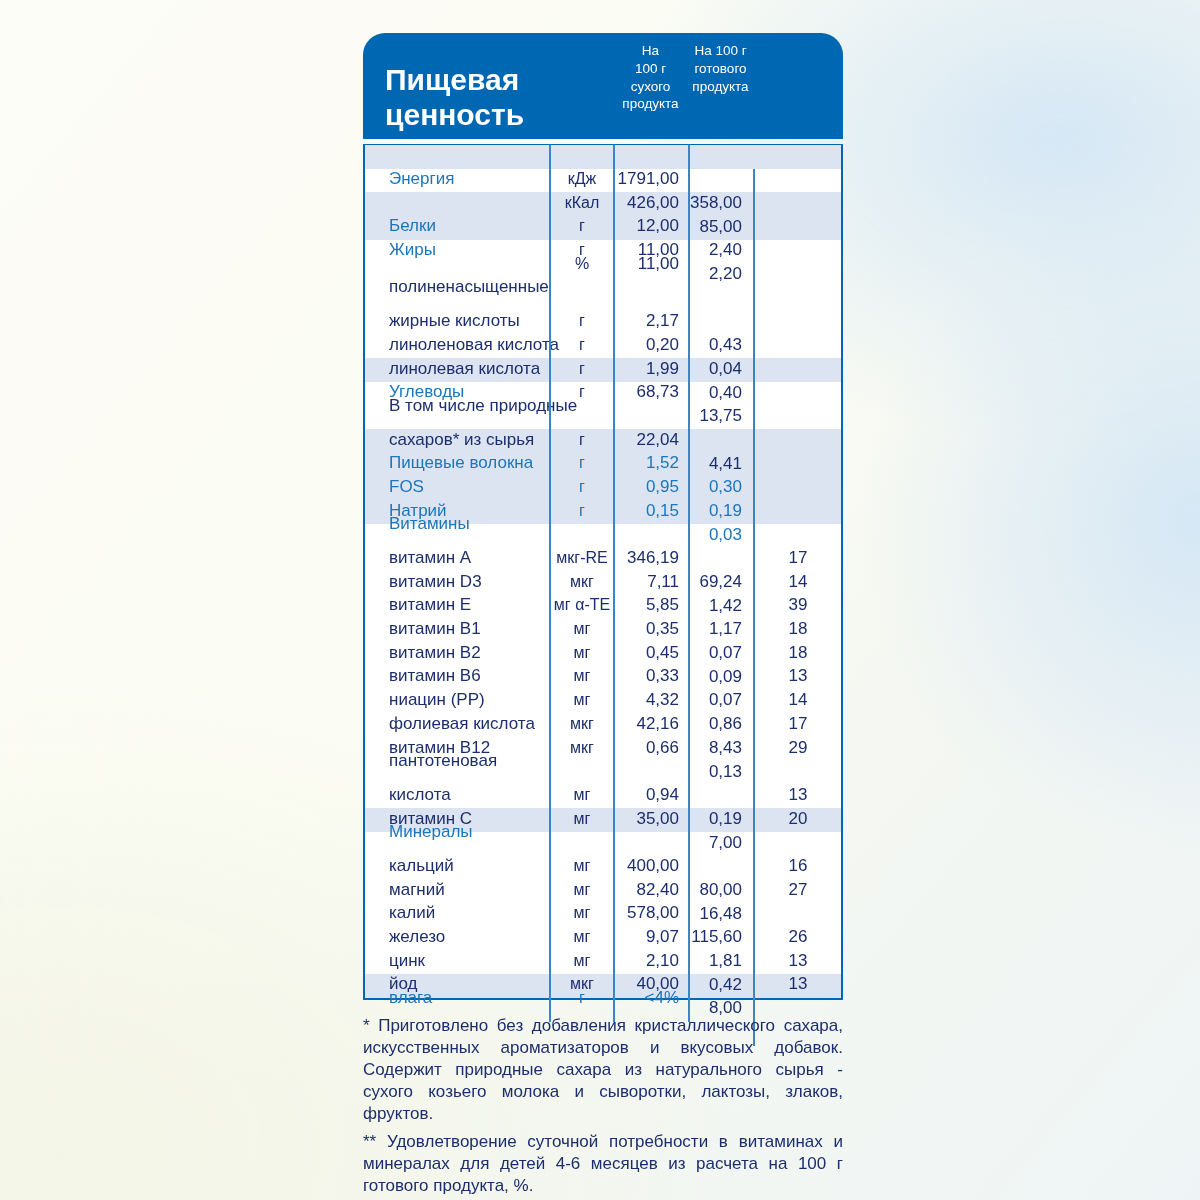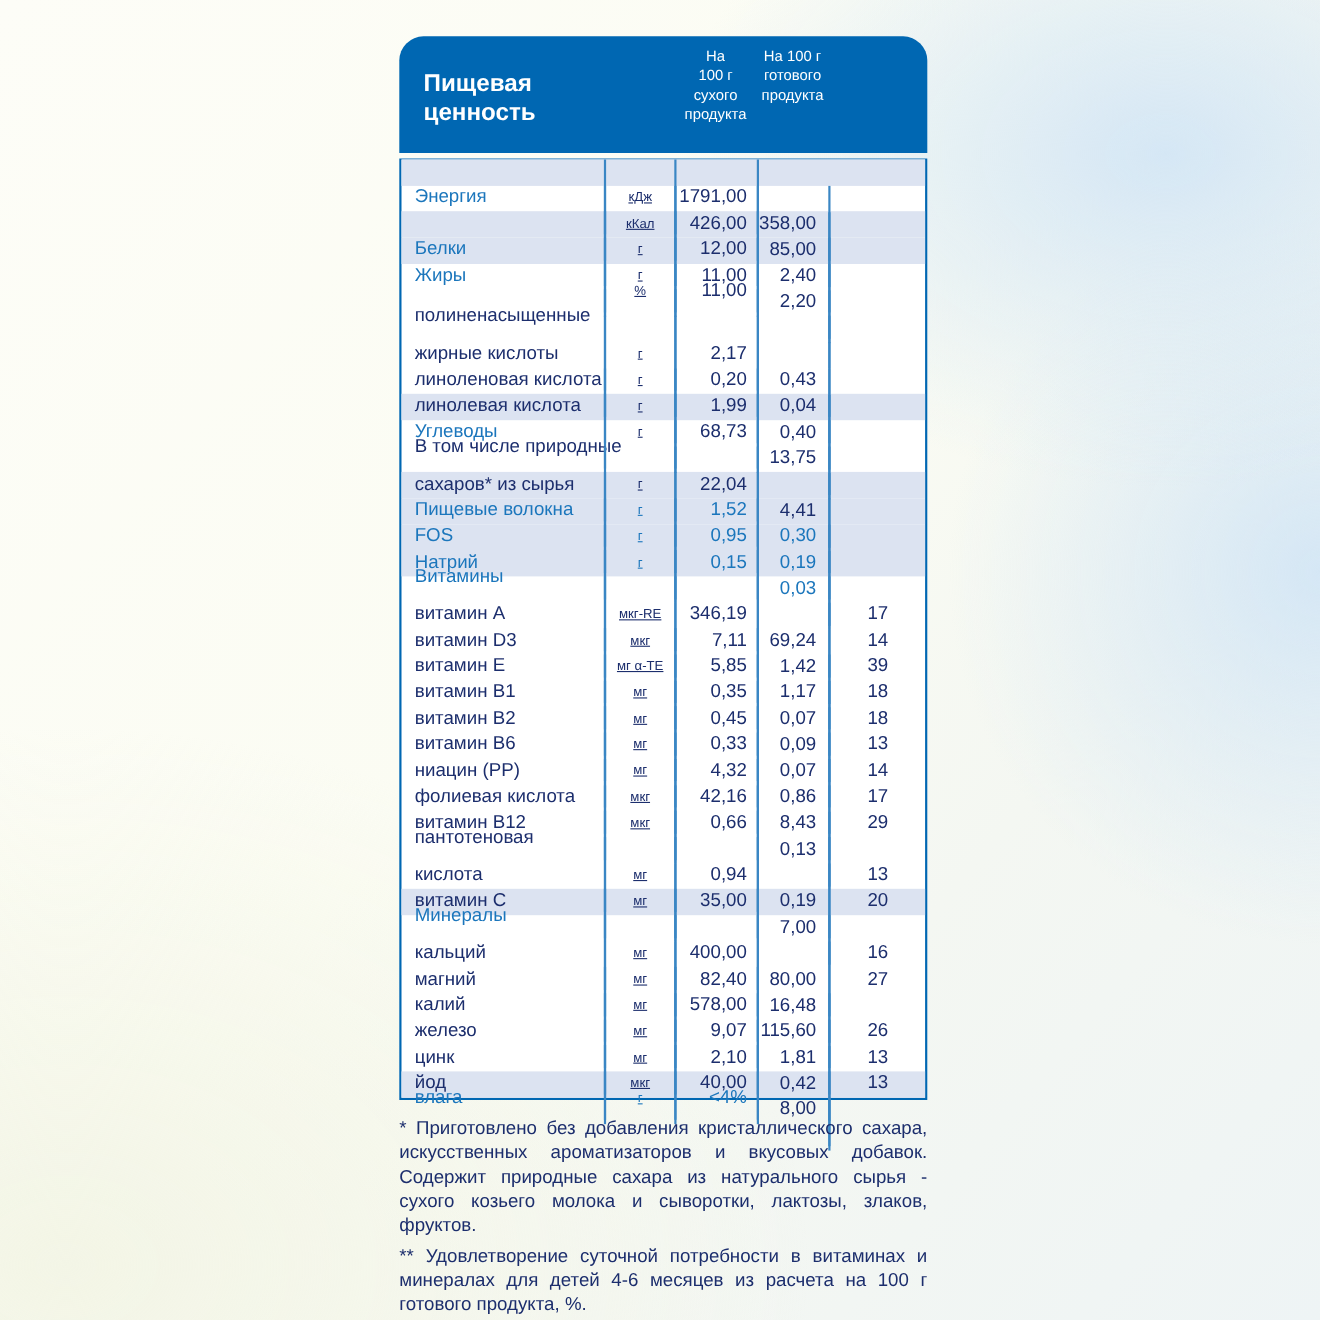--- a/index.html
+++ b/index.html
@@ -23,7 +23,7 @@
     color: #ffffff;
   }
   .table-title {
-    font-size: 22px; font-weight: bold; line-height: 1.16;
+    font-size: 30px; font-weight: bold; line-height: 1.16;
     padding: 30px 0 0 22px; white-space: pre-line;
   }
   .col-header {

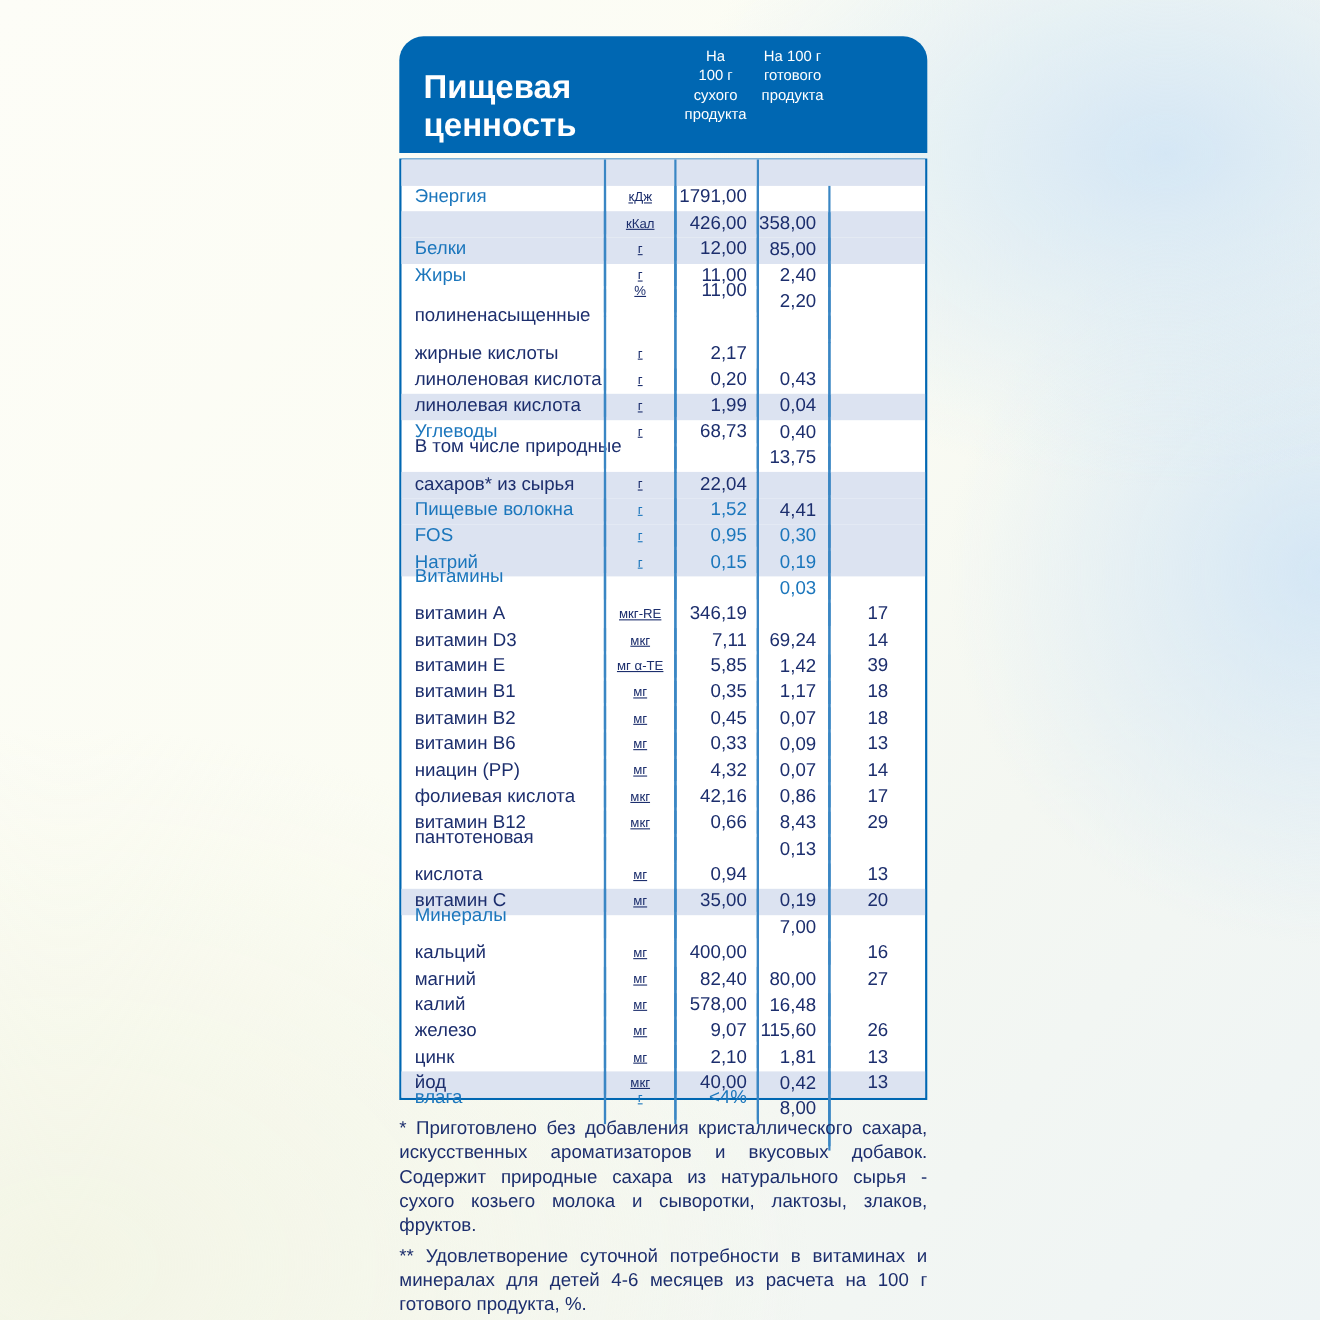--- a/index.html
+++ b/index.html
@@ -52,7 +52,7 @@
     overflow: visible; white-space: nowrap;
   }
   .cell.blue { color: var(--blueText, #1b76bc); }
-  .c-label { padding-left: 12px; border-right: 2px solid var(--separator, #3a86c4); }
+  .c-label { padding-left: 24px; border-right: 2px solid var(--separator, #3a86c4); }
   .c-unit  { justify-content: center; border-right: 2px solid var(--separator, #3a86c4); font-size: 12px; text-decoration: underline; }
   .c-dry   { justify-content: flex-end; padding-right: 9px; border-right: 2px solid var(--separator, #3a86c4); padding-left: 15px; }
   .c-ready { justify-content: flex-end; padding-right: 11px; border-right: 2px solid var(--separator, #3a86c4); margin-top: 48px; }

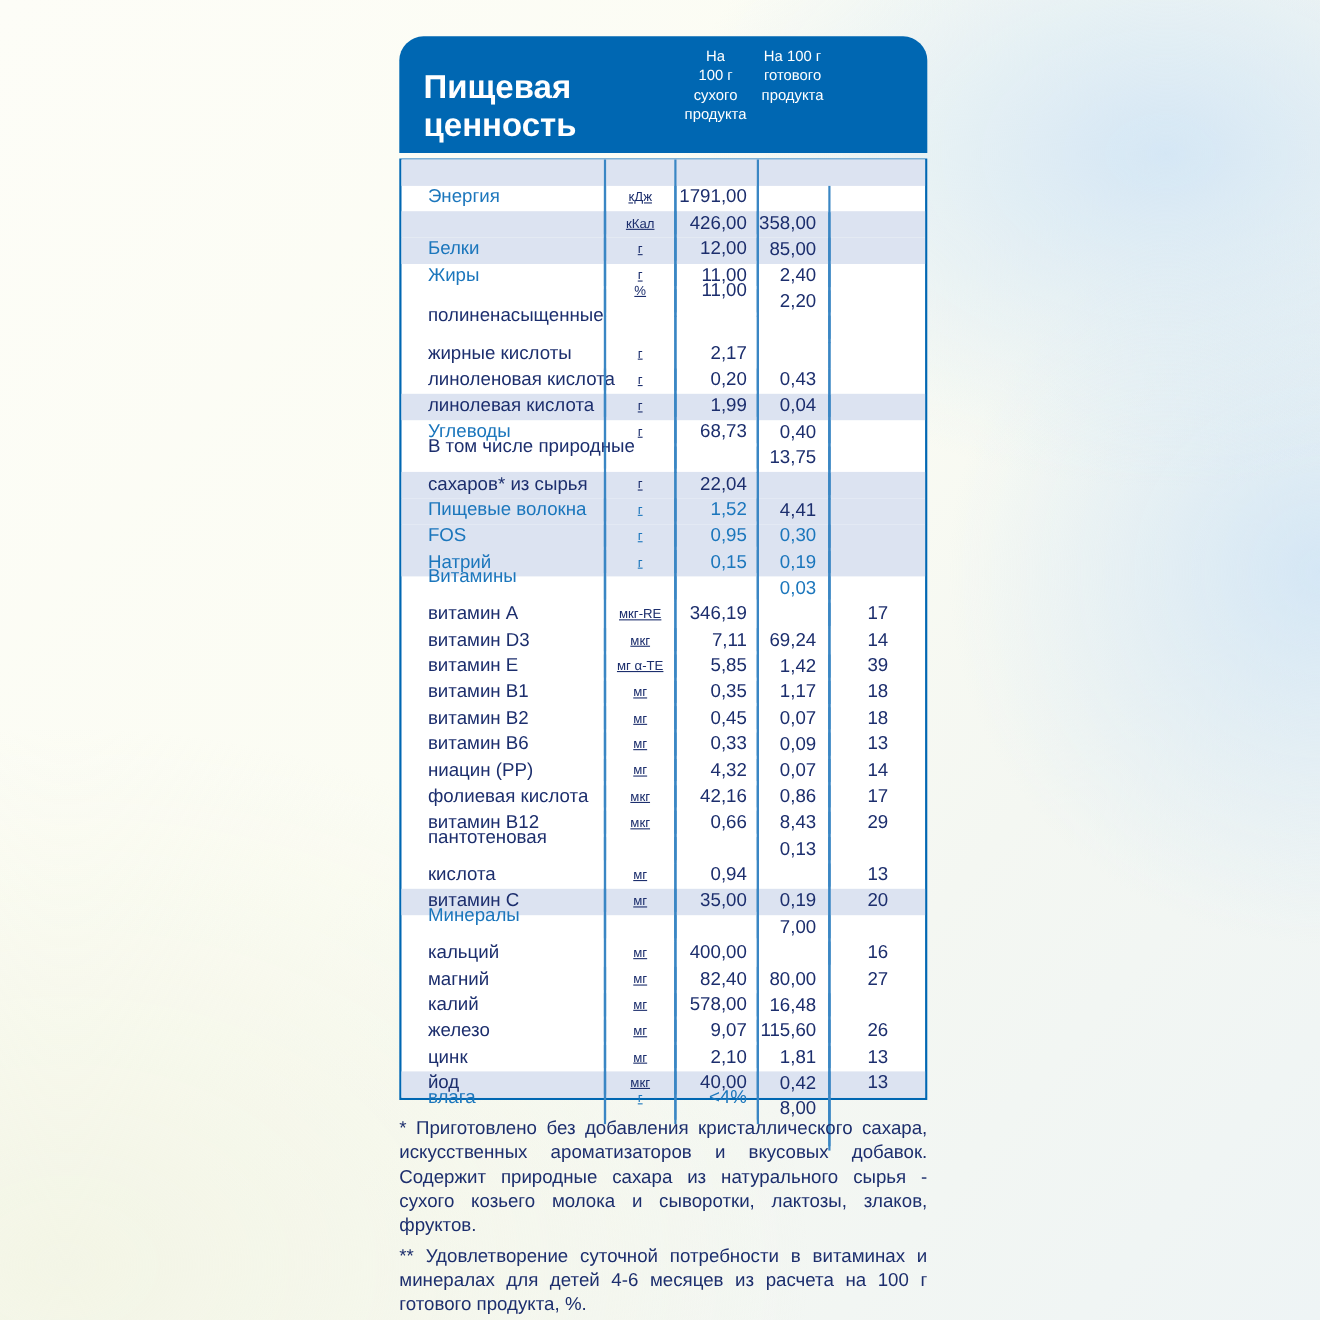--- a/index.html
+++ b/index.html
@@ -53,7 +53,7 @@
   }
   .cell.blue { color: var(--blueText, #1b76bc); }
   .c-label { padding-left: 24px; border-right: 2px solid var(--separator, #3a86c4); }
-  .c-unit  { justify-content: center; border-right: 2px solid var(--separator, #3a86c4); font-size: 12px; text-decoration: underline; }
+  .c-unit  { justify-content: center; border-right: 2px solid var(--separator, #3a86c4); font-size: 16px; }
   .c-dry   { justify-content: flex-end; padding-right: 9px; border-right: 2px solid var(--separator, #3a86c4); padding-left: 15px; }
   .c-ready { justify-content: flex-end; padding-right: 11px; border-right: 2px solid var(--separator, #3a86c4); margin-top: 48px; }
   .c-daily { justify-content: center; }

